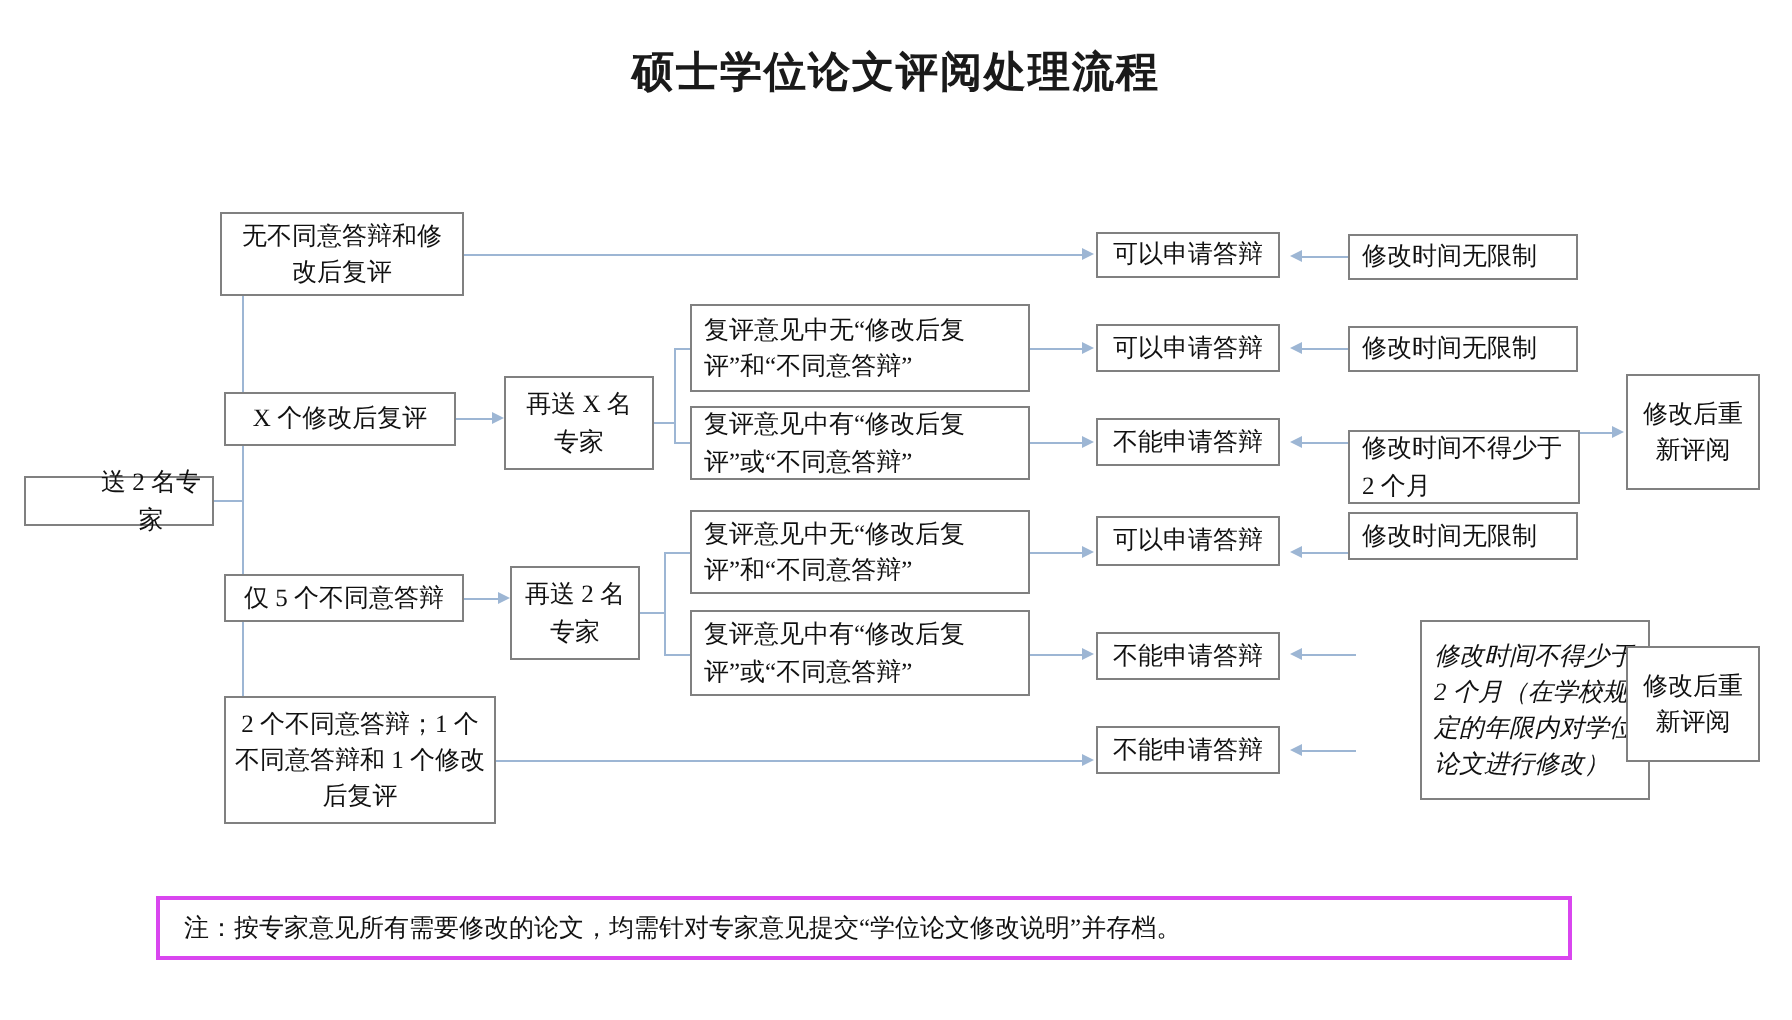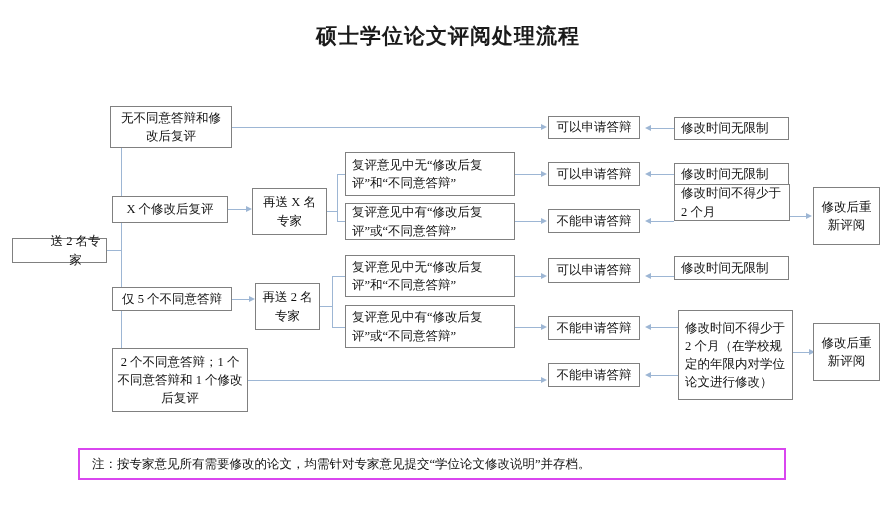--- a/index.html
+++ b/index.html
@@ -176,7 +176,7 @@
 
   <div class="node lpad" style="left:674px;top:163px;width:115px;height:23px;">修改时间无限制</div>
 
-  <div class="node lpad" style="left:674px;top:184px;width:116px;height:37px;">修改时间不得少于 2 个月</div>
+  <div class="node lpad" style="left:674px;top:215px;width:116px;height:37px;">修改时间不得少于 2 个月</div>
 
   <div class="node lpad" style="left:674px;top:256px;width:115px;height:24px;">修改时间无限制</div>
 

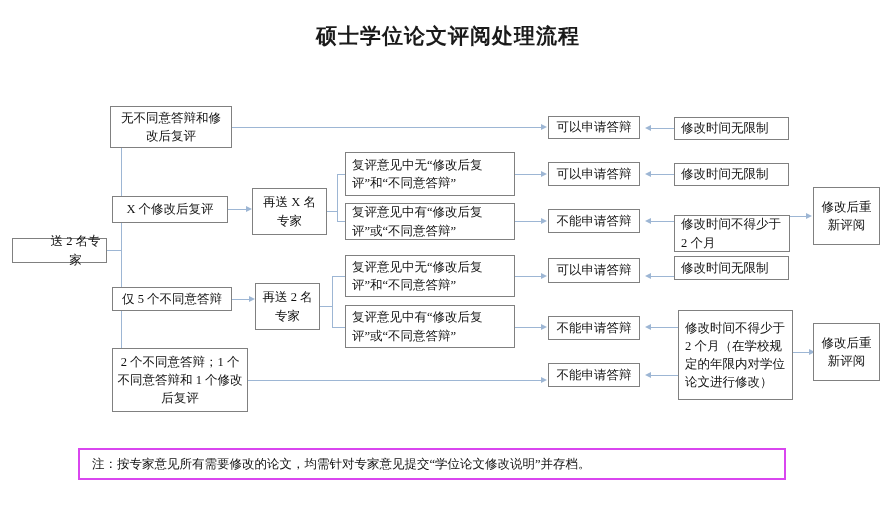--- a/index.html
+++ b/index.html
@@ -180,7 +180,7 @@
 
   <div class="node lpad" style="left:674px;top:256px;width:115px;height:24px;">修改时间无限制</div>
 
-  <div class="node lpad" style="left:678px;top:310px;width:115px;height:90px;">修改时间不得少于 2 个月（在学校规定的年限内对学位论文进行修改）</div>
+  <div class="node lpad" style="left:710px;top:310px;width:115px;height:90px;font-style:italic;">修改时间不得少于 2 个月（在学校规定的年限内对学位论文进行修改）</div>
 
   <div class="node" style="left:813px;top:187px;width:67px;height:58px;">修改后重新评阅</div>
 

